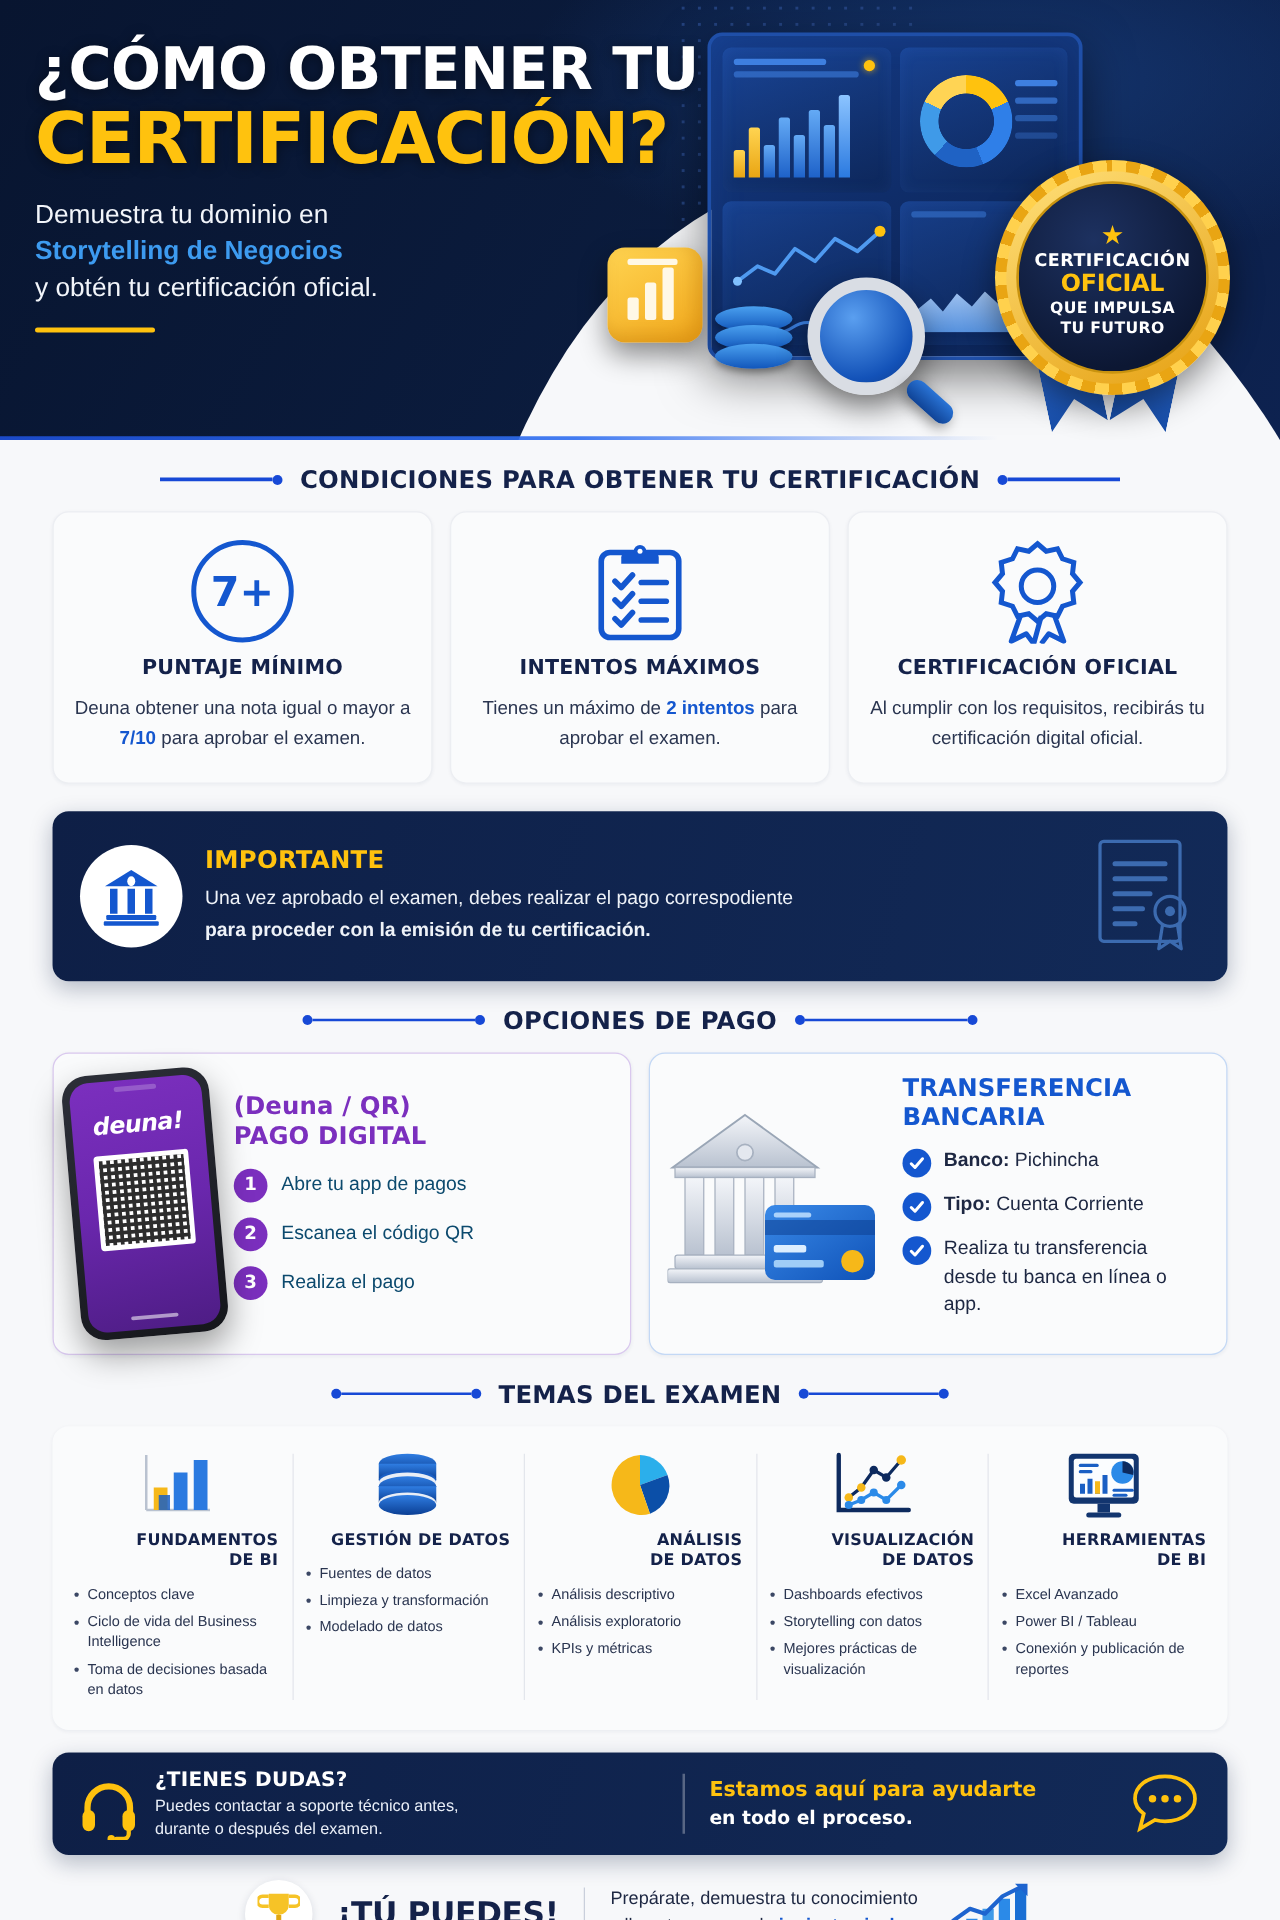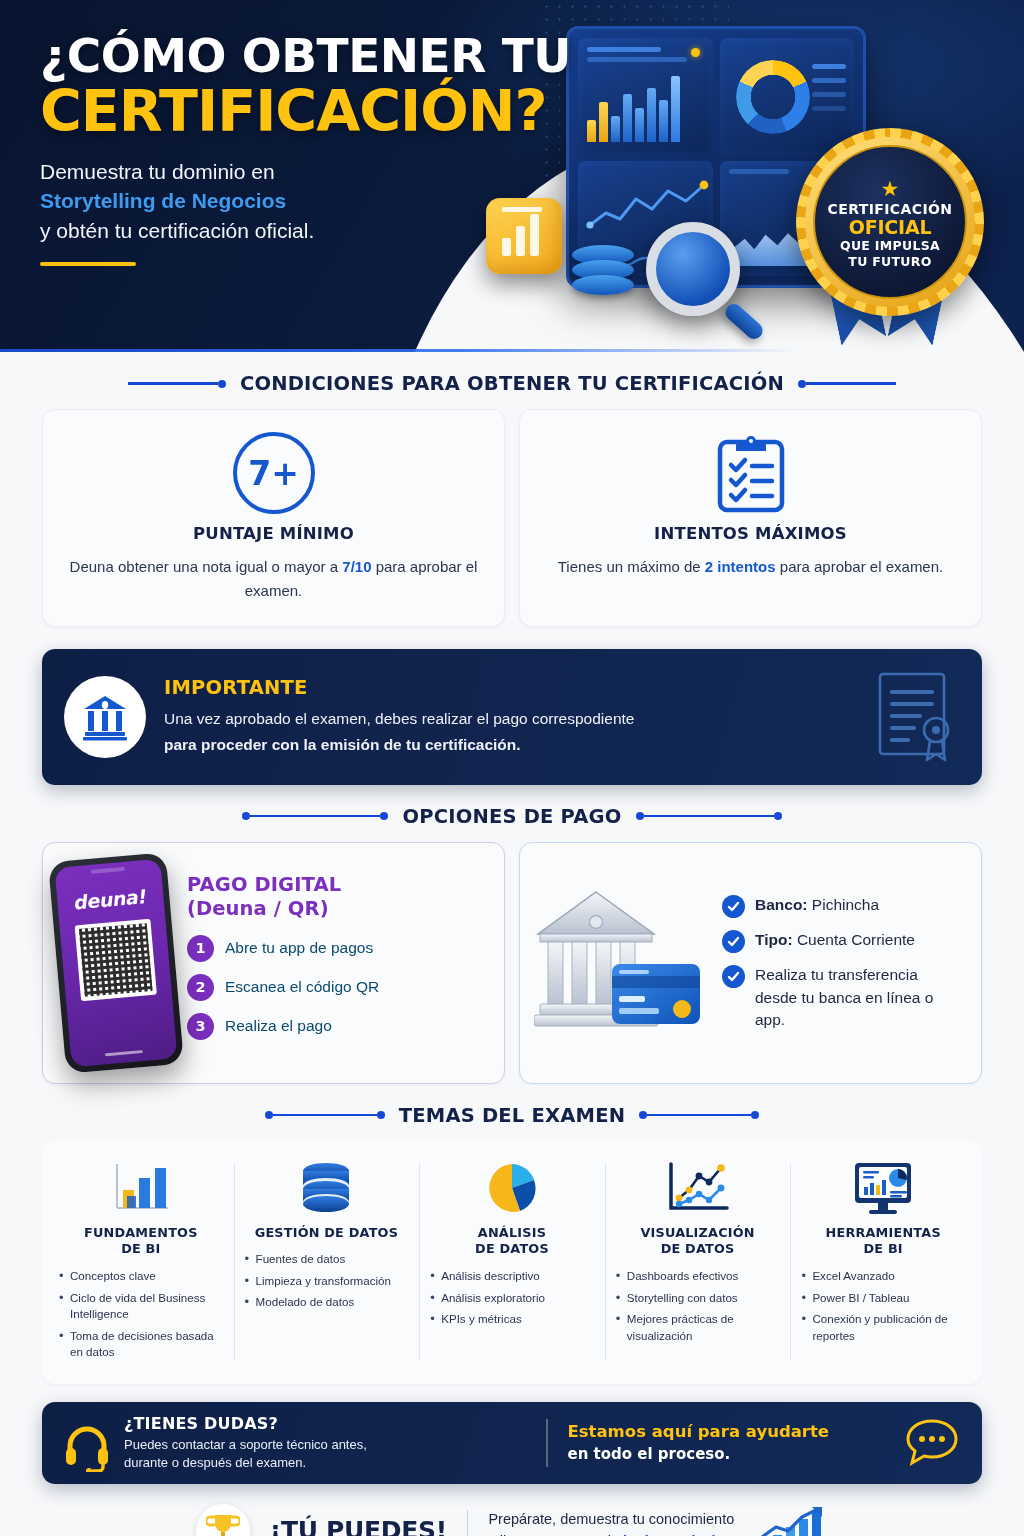--- a/index.html
+++ b/index.html
@@ -44,7 +44,7 @@
     opacity: .9;
   }
 
-  .hero-text { position: absolute; left: 40px; top: 32px; z-index: 6; }
+  .hero-text { position: absolute; left: 28px; top: 32px; z-index: 6; }
   .h-line1 {
     font-size: 47px; font-weight: bold; color: #ffffff;
     letter-spacing: -.5px; line-height: 1.03;

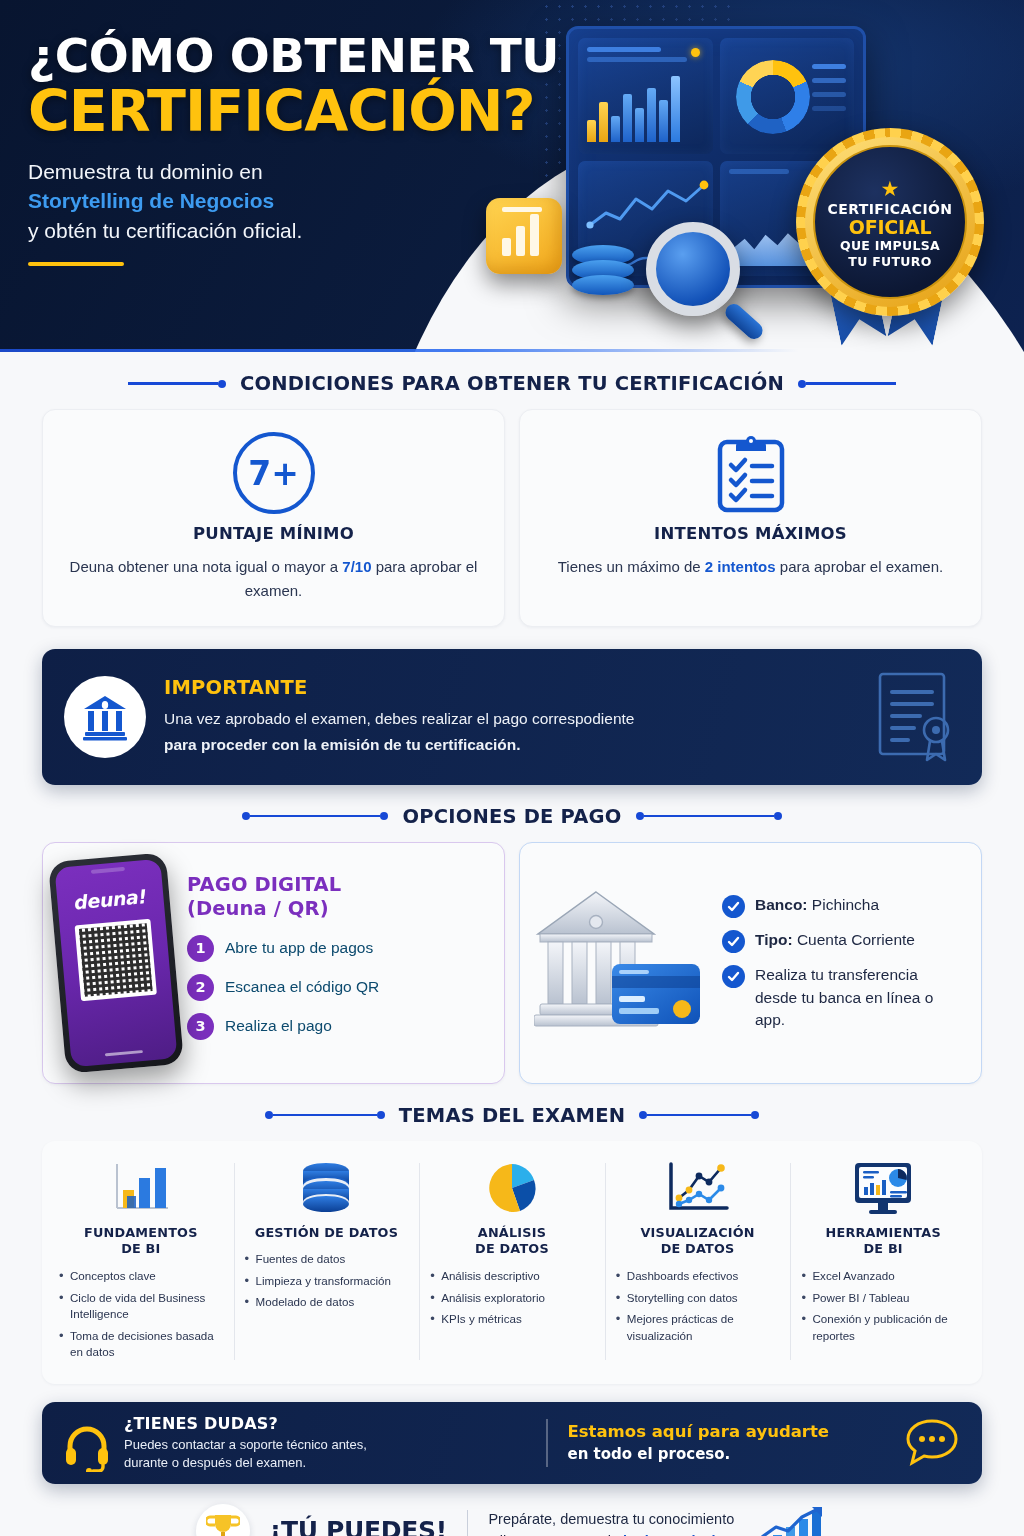--- a/index.html
+++ b/index.html
@@ -444,6 +444,18 @@
     <p><span>Tienes un máximo de </span><span class="hl">2 intentos</span><span> para aprobar el examen.</span></p>
   </div>
 
+  <div class="card">
+    <div class="card-ico">
+      <svg width="82" height="84" viewBox="0 0 82 84">
+        <path d="M41 4 l7 6 9-2 4 8 9 3 -1 9 6 7 -6 7 1 9 -9 3 -4 8 -9-2 -7 6 -7-6 -9 2 -4-8 -9-3 1-9 -6-7 6-7 -1-9 9-3 4-8 9 2 z" fill="none" stroke="#1457cf" stroke-width="4"></path>
+        <circle cx="41" cy="38" r="13" fill="none" stroke="#1457cf" stroke-width="4"></circle>
+        <path d="M28 60 L20 82 L32 76 L38 84 L44 62" fill="none" stroke="#1457cf" stroke-width="4" stroke-linejoin="round"></path>
+        <path d="M54 60 L62 82 L50 76 L44 84" fill="none" stroke="#1457cf" stroke-width="4" stroke-linejoin="round"></path>
+      </svg>
+    </div>
+    <h3>CERTIFICACIÓN OFICIAL</h3>
+    <p>Al cumplir con los requisitos, recibirás tu certificación digital oficial.</p>
+  </div>
 </div>
 
 <div class="important">

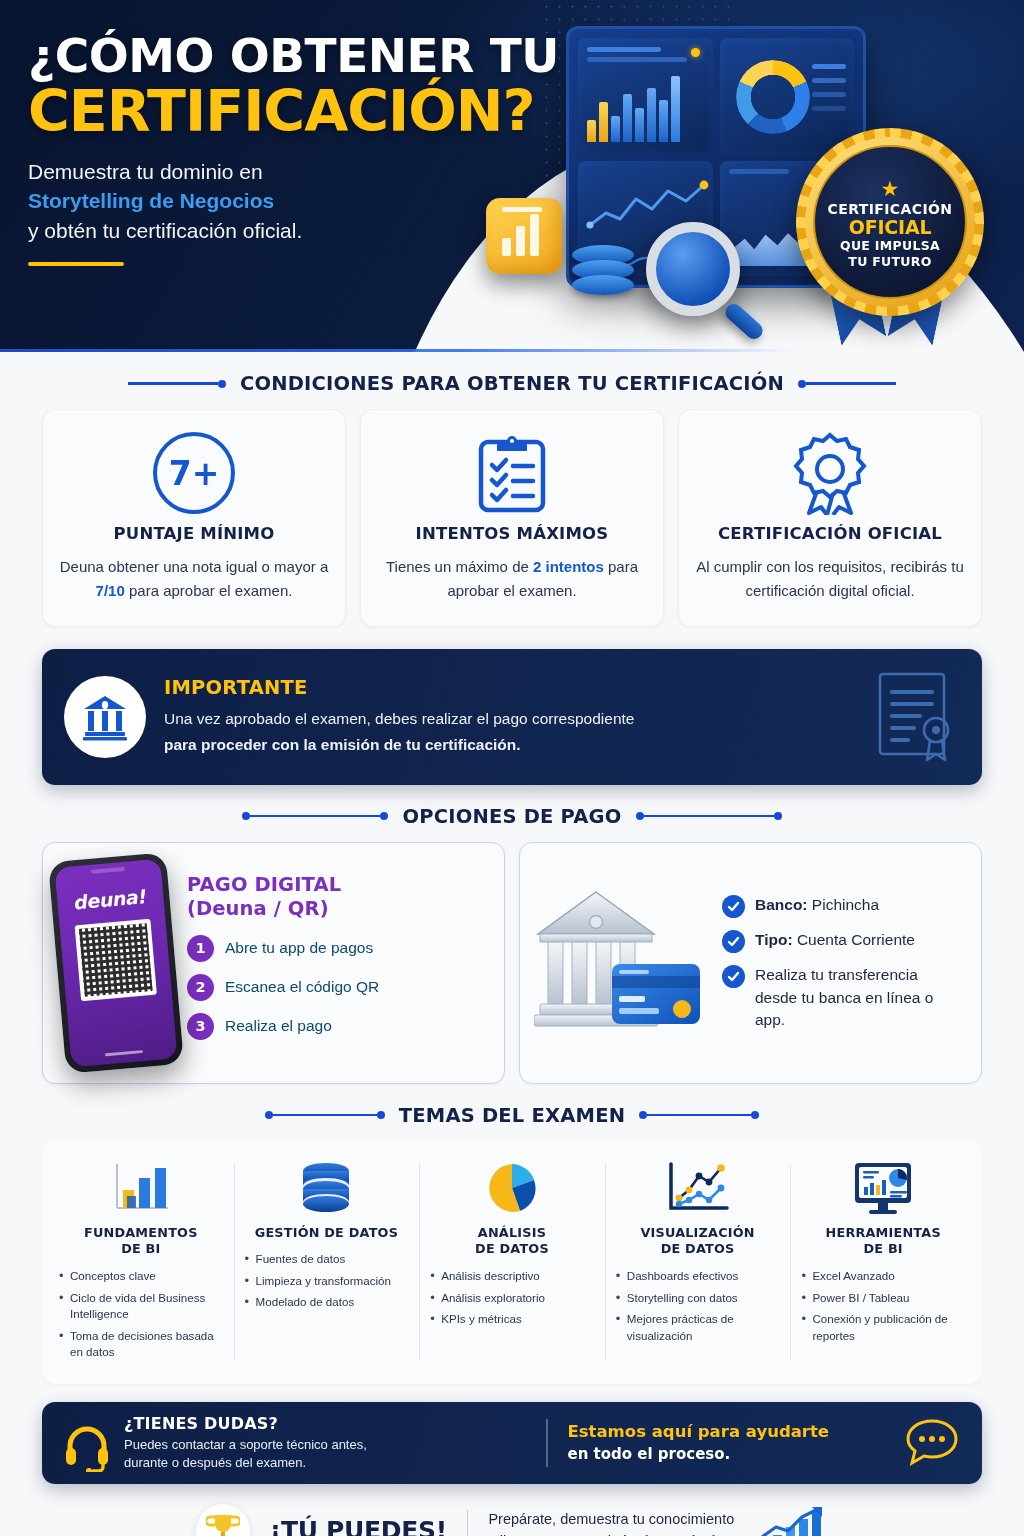--- a/index.html
+++ b/index.html
@@ -575,6 +575,10 @@
       </svg>
     </div>
     <div class="pay-body">
+      <div class="pay-title blue">
+        <div>TRANSFERENCIA</div>
+        <div>BANCARIA</div>
+      </div>
       <div class="bank-bullets">
         <div class="bk">
           <span class="chk">

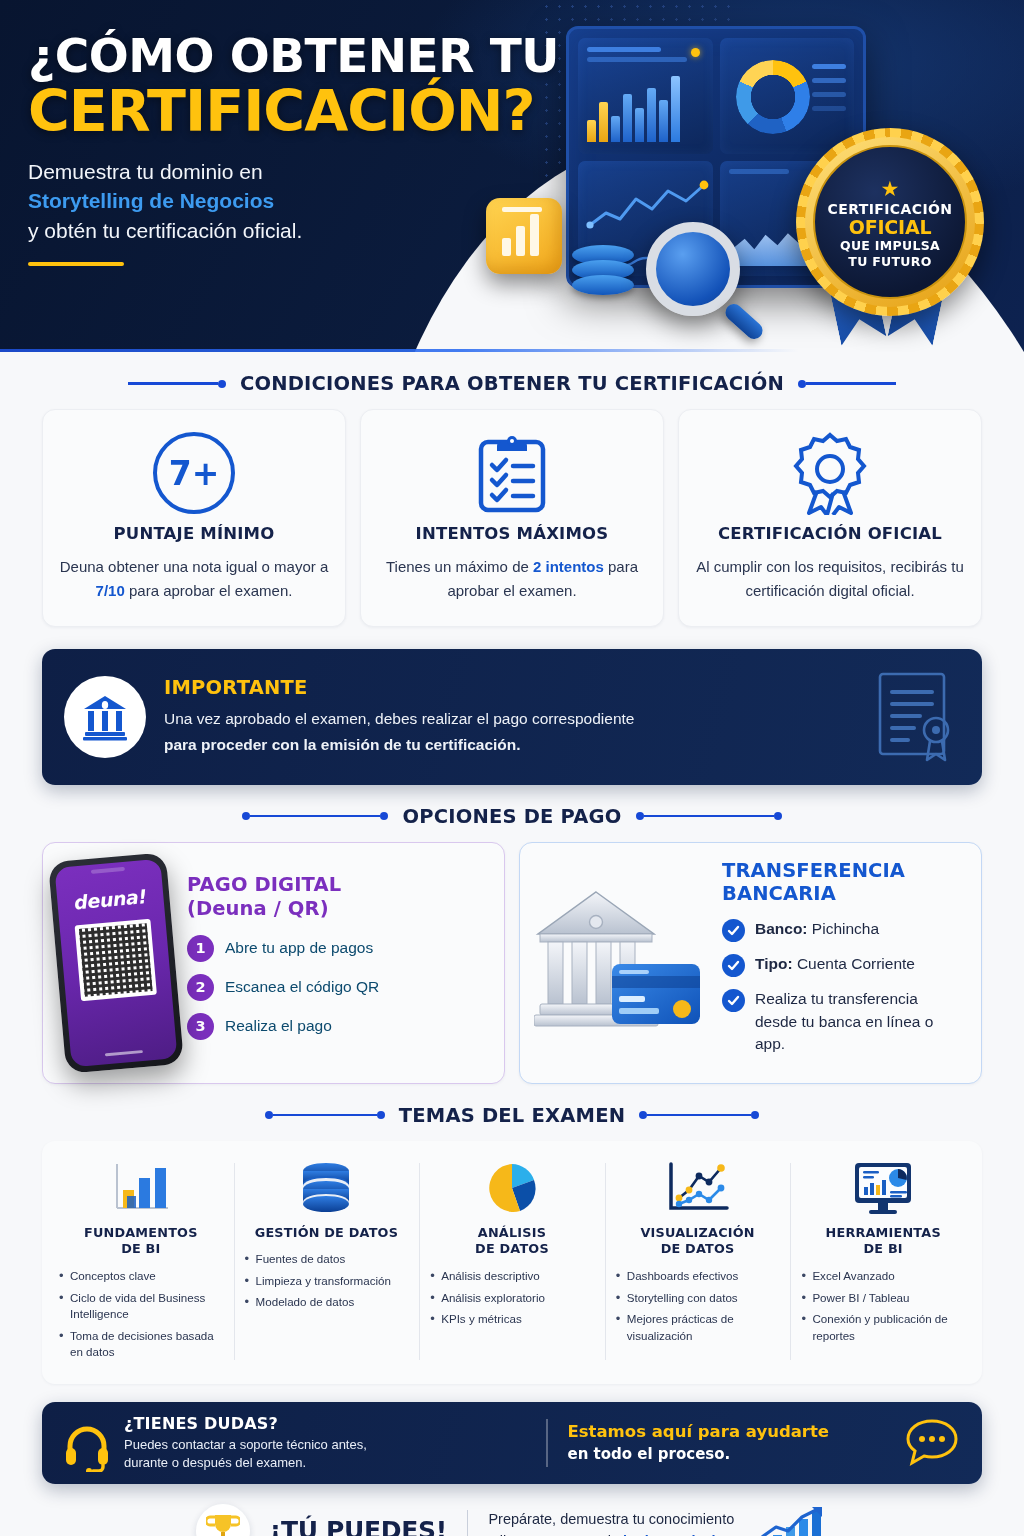--- a/index.html
+++ b/index.html
@@ -522,8 +522,8 @@
     </div>
     <div class="pay-body">
       <div class="pay-title purple">
+        <div>(Deuna / QR)</div>
         <div>PAGO DIGITAL</div>
-        <div>(Deuna / QR)</div>
       </div>
       <div class="steps">
         <div class="step">

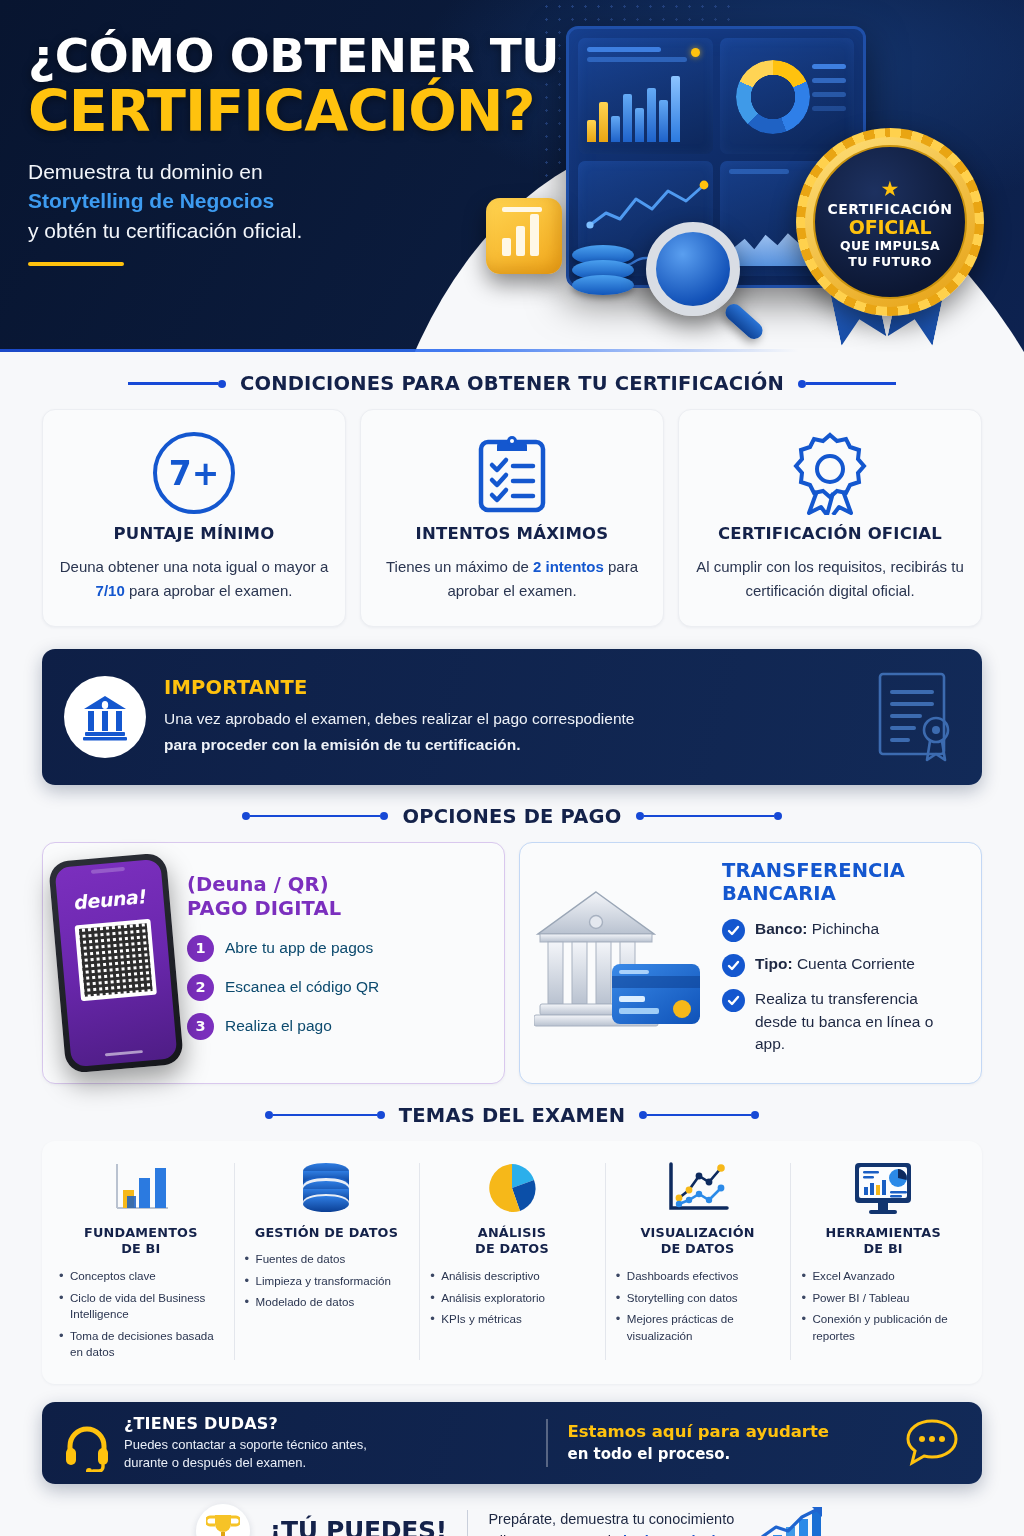--- a/index.html
+++ b/index.html
@@ -271,7 +271,7 @@
   }
   .topic-ico { height: 62px; display: flex; align-items: center; justify-content: center; }
   .topic h4 {
-    text-align: center; font-size: 12.8px; font-weight: bold; color: #14224a; line-height: 1.32;
+    text-align: right; font-size: 12.8px; font-weight: bold; color: #14224a; line-height: 1.32;
     margin: 6px 0 10px; letter-spacing: .2px; font-family: "DejaVu Sans", sans-serif;
   }
   .topic ul { list-style: none; }

